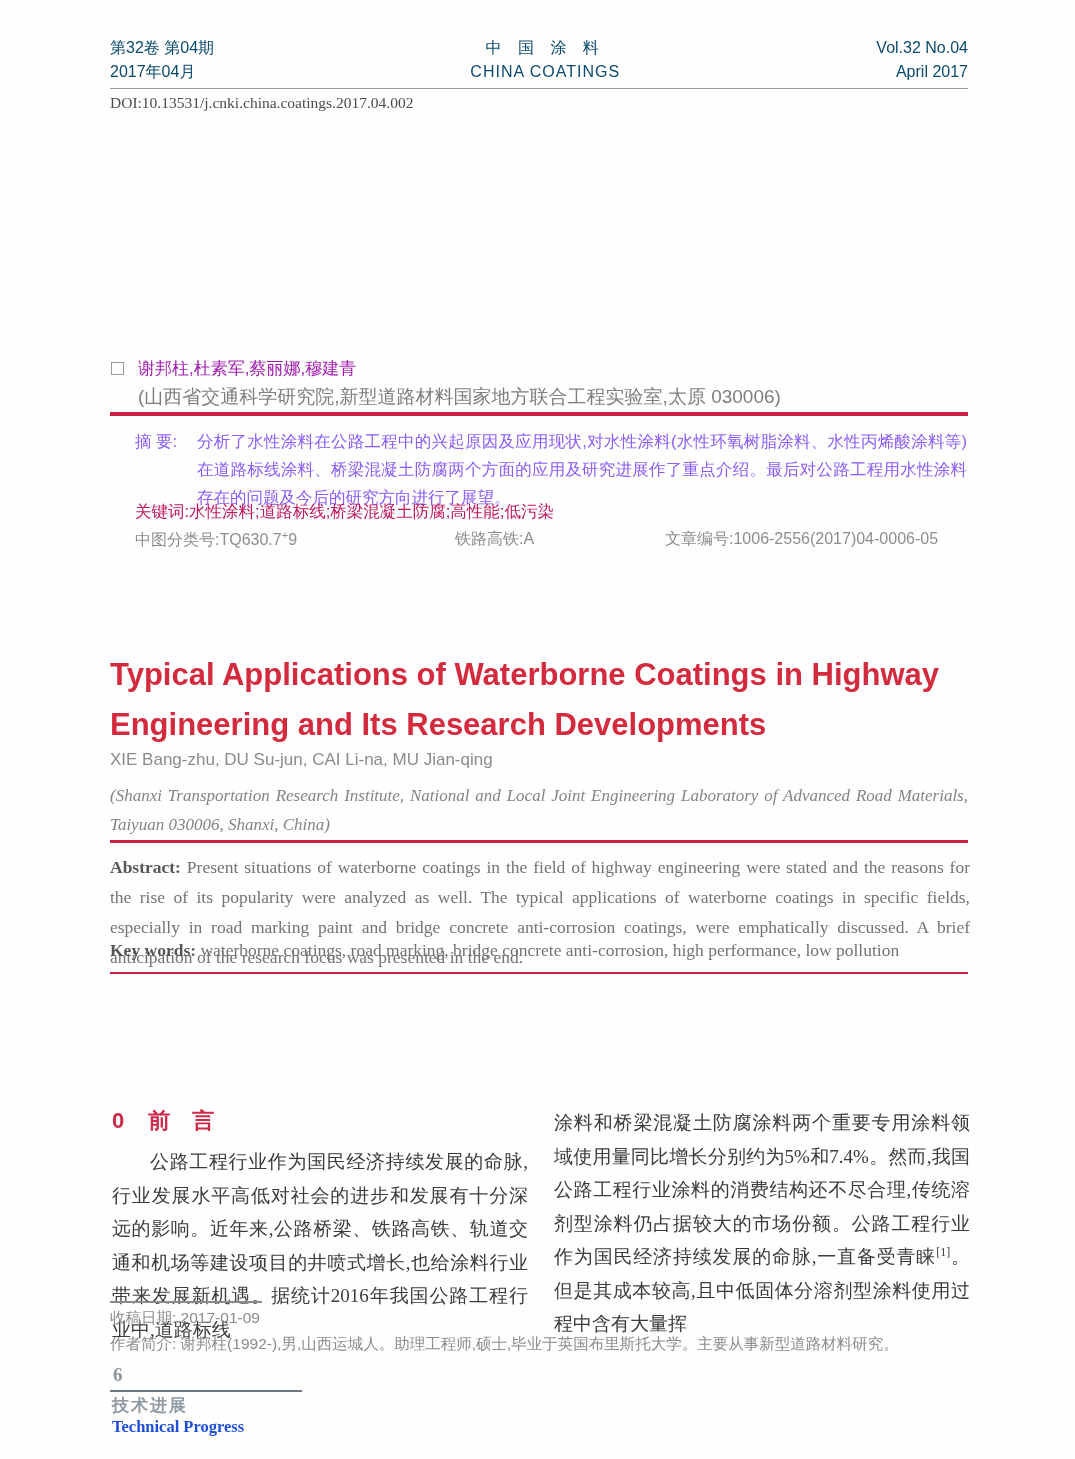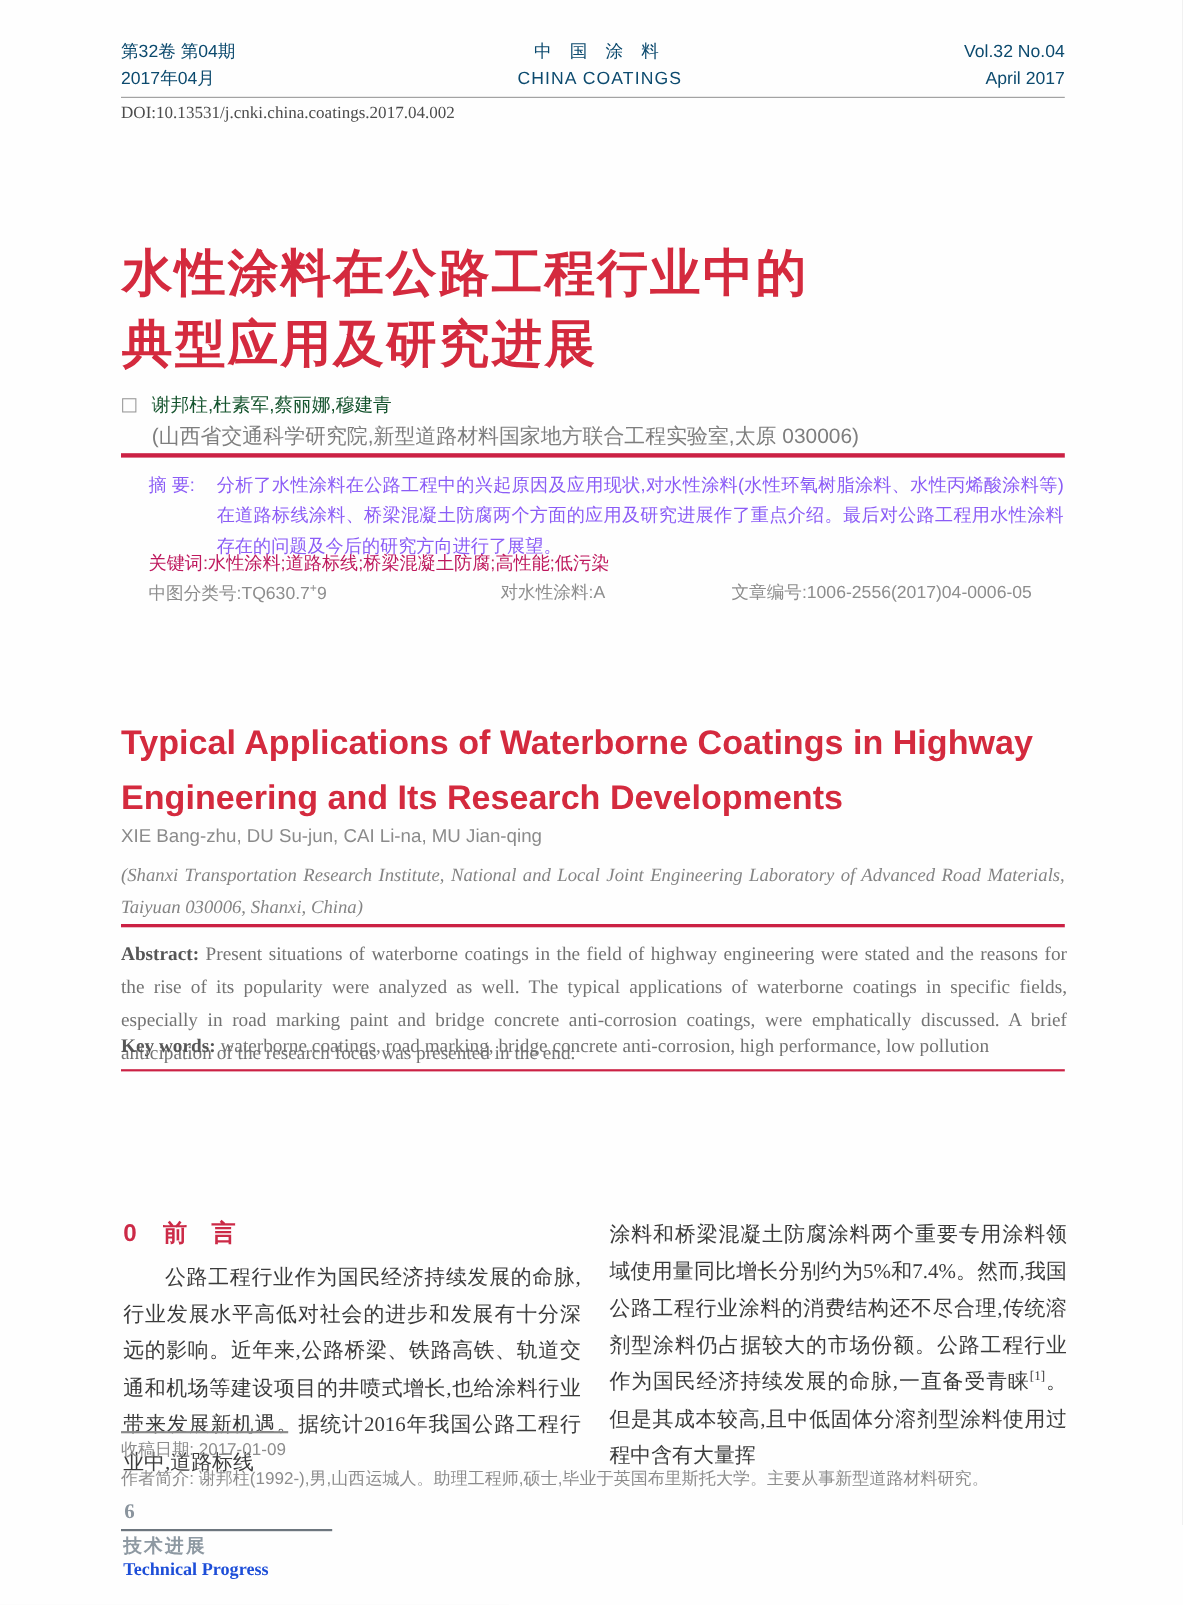--- a/index.html
+++ b/index.html
@@ -274,10 +274,6 @@
   <div class="header-rule"></div>
   <div class="doi-line">DOI:10.13531/j.cnki.china.coatings.2017.04.002</div>
 
-  <div class="cn-title">
-    <div>水性涂料在公路工程行业中的</div>
-    <div>典型应用及研究进展</div>
-  </div>
 
   <div class="cn-authors">
     <span class="author-square"></span>

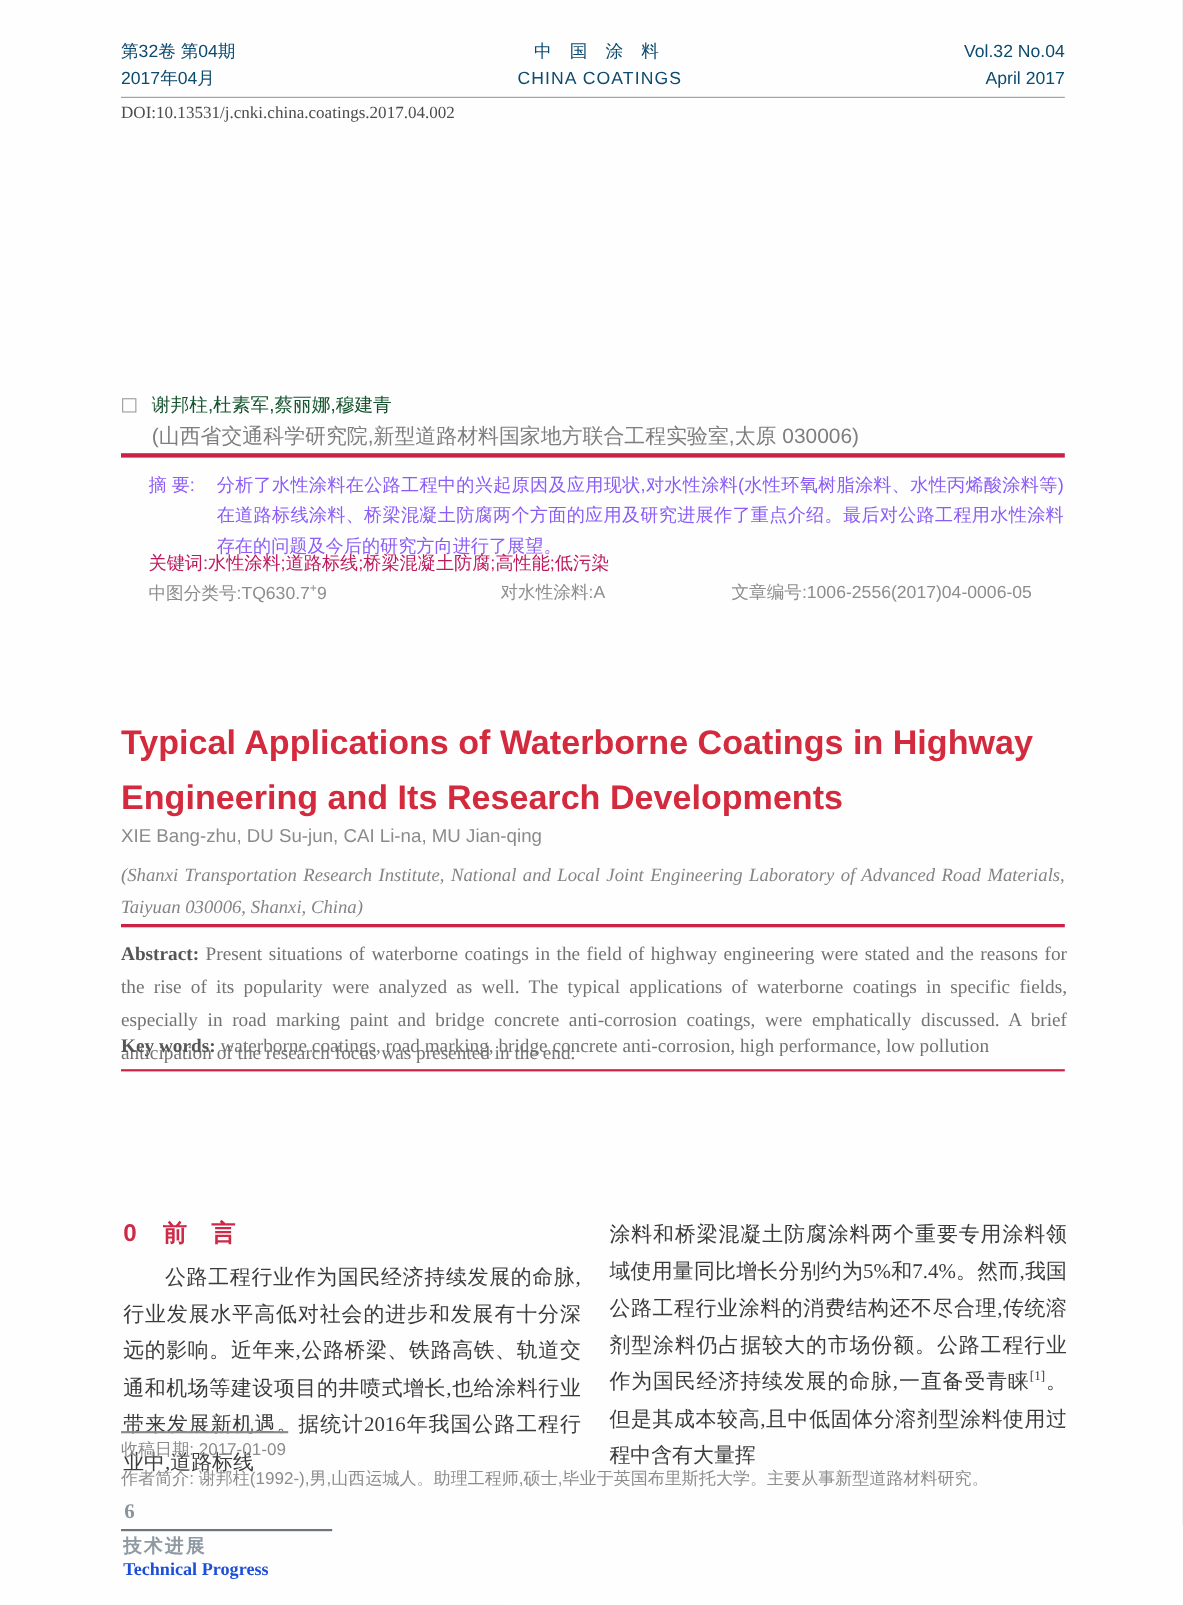--- a/index.html
+++ b/index.html
@@ -60,7 +60,7 @@
     display: flex;
     align-items: center;
     gap: 14px;
-    color: #14532d;
+    color: #a21caf;
     font-size: 17px;
     font-family: "Liberation Sans", sans-serif;
     justify-content: flex-end;

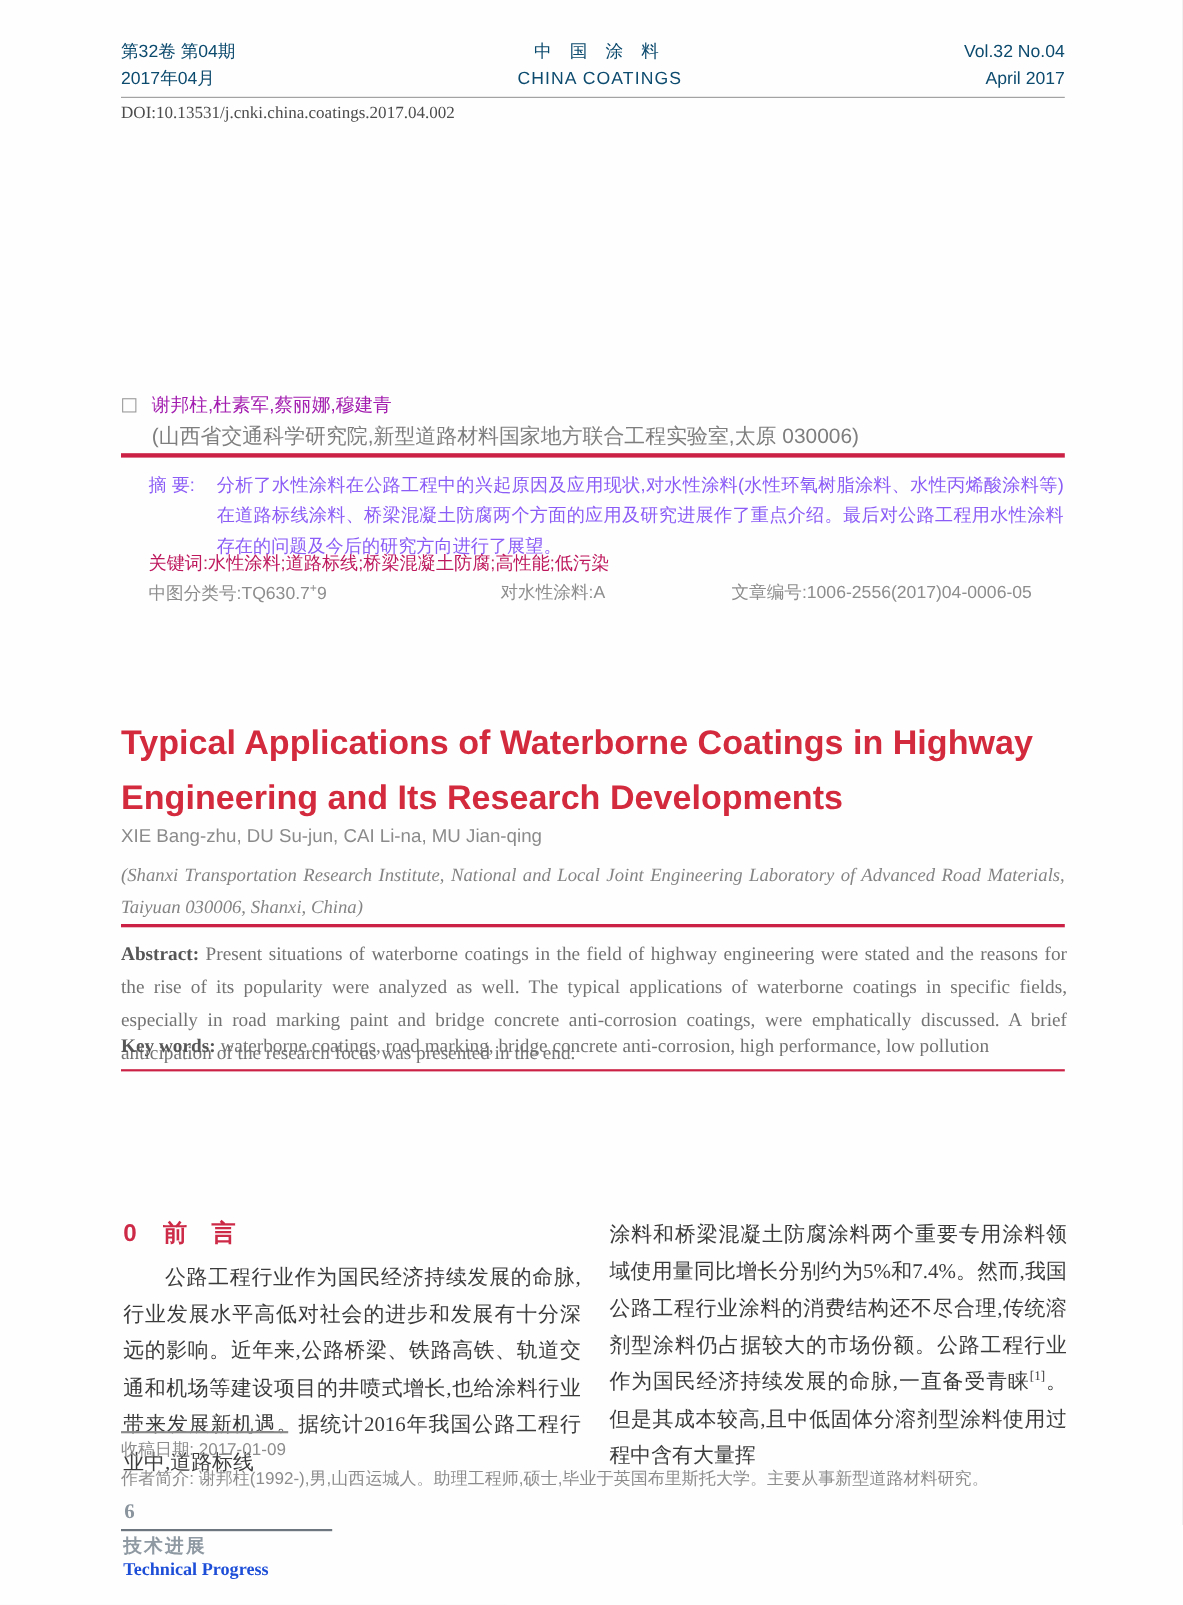--- a/index.html
+++ b/index.html
@@ -291,7 +291,7 @@
   </div>
   <div class="cn-classify">
     <span class="seg1"><span>中图分类号:TQ630.7</span><sup>+</sup><span>9</span></span>
-    <span class="seg2">对水性涂料:A</span>
+    <span class="seg2">铁路高铁:A</span>
     <span class="seg3">文章编号:1006-2556(2017)04-0006-05</span>
   </div>
 

